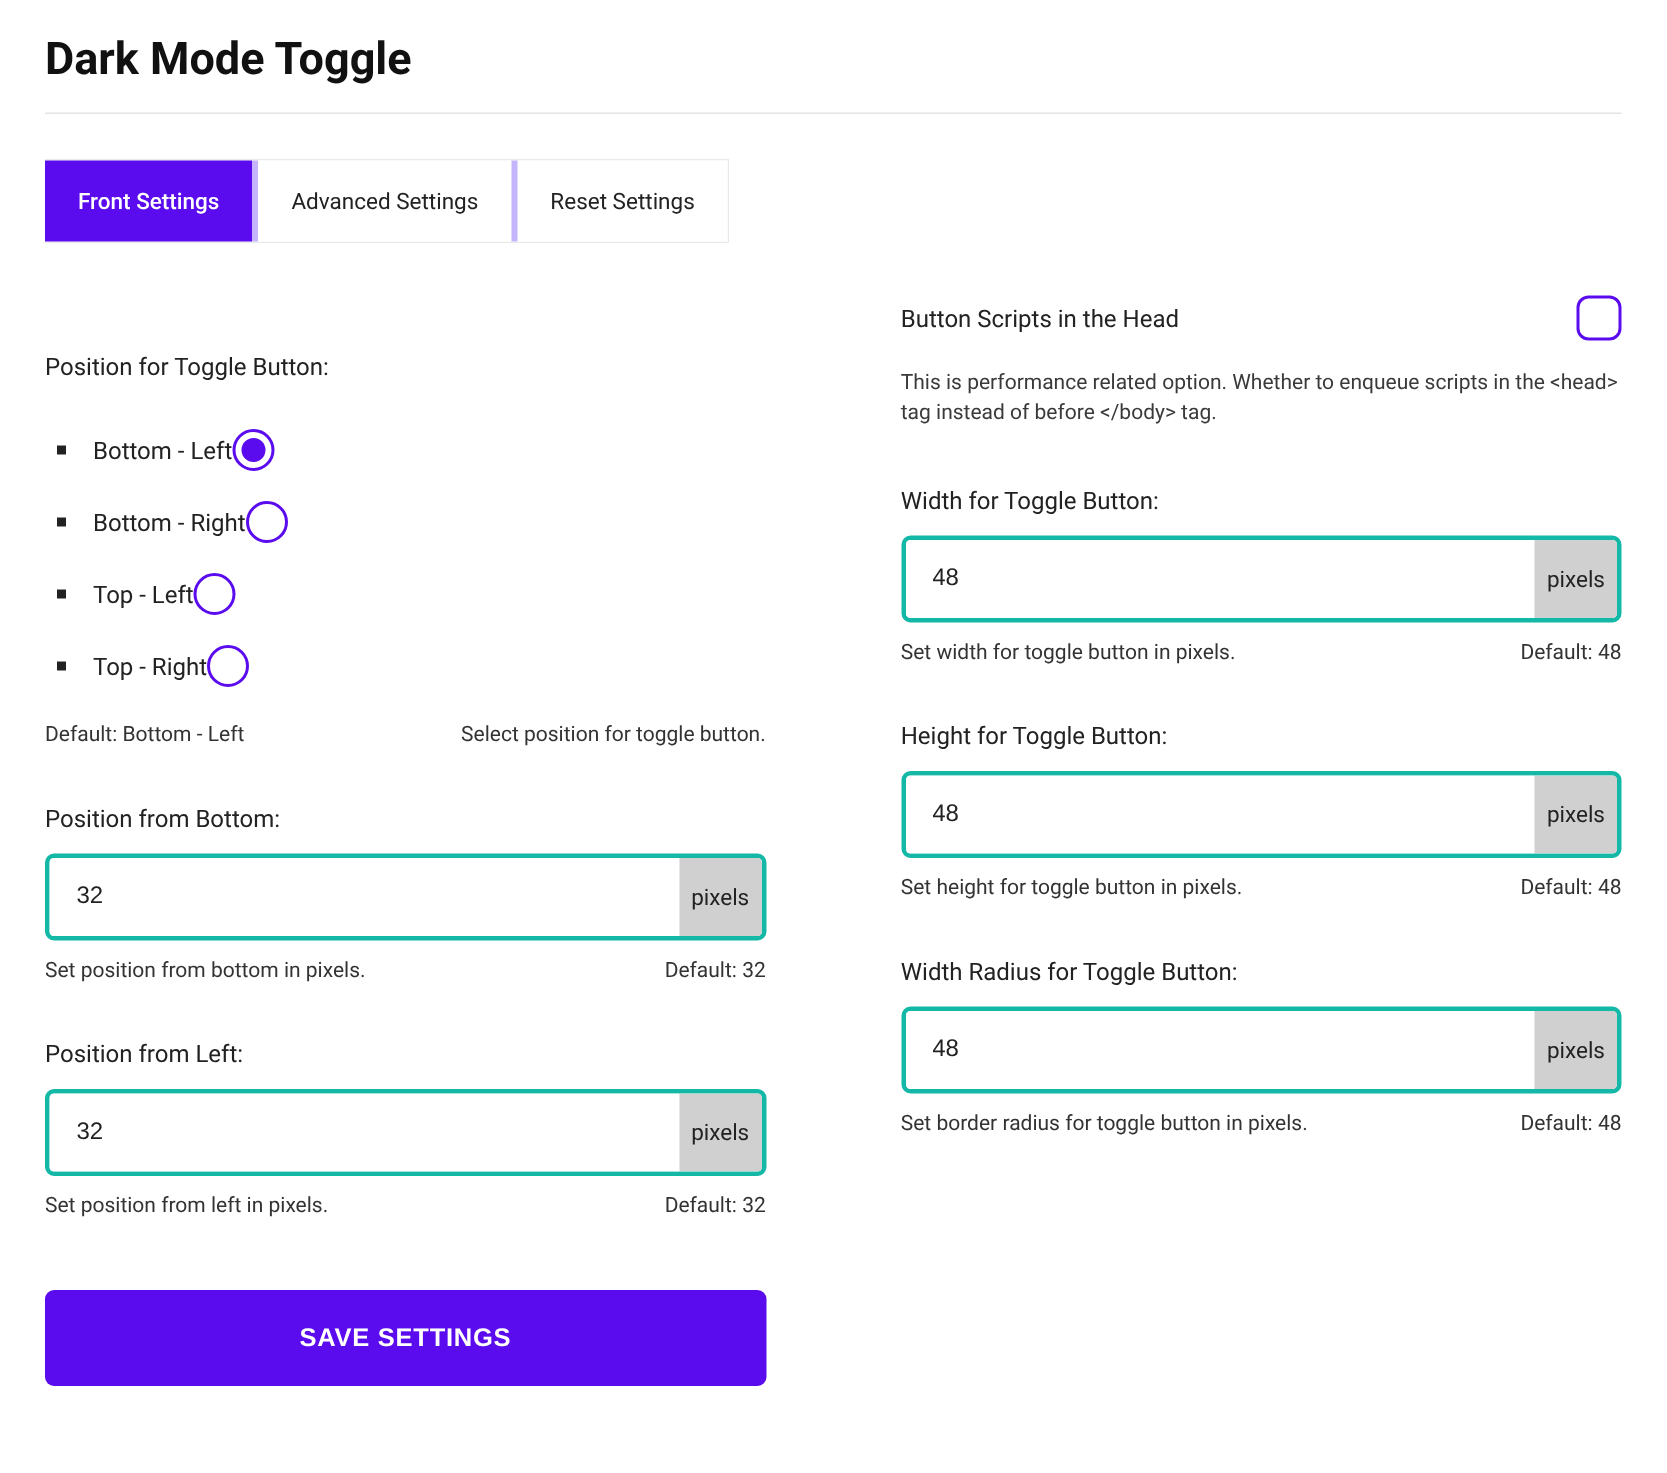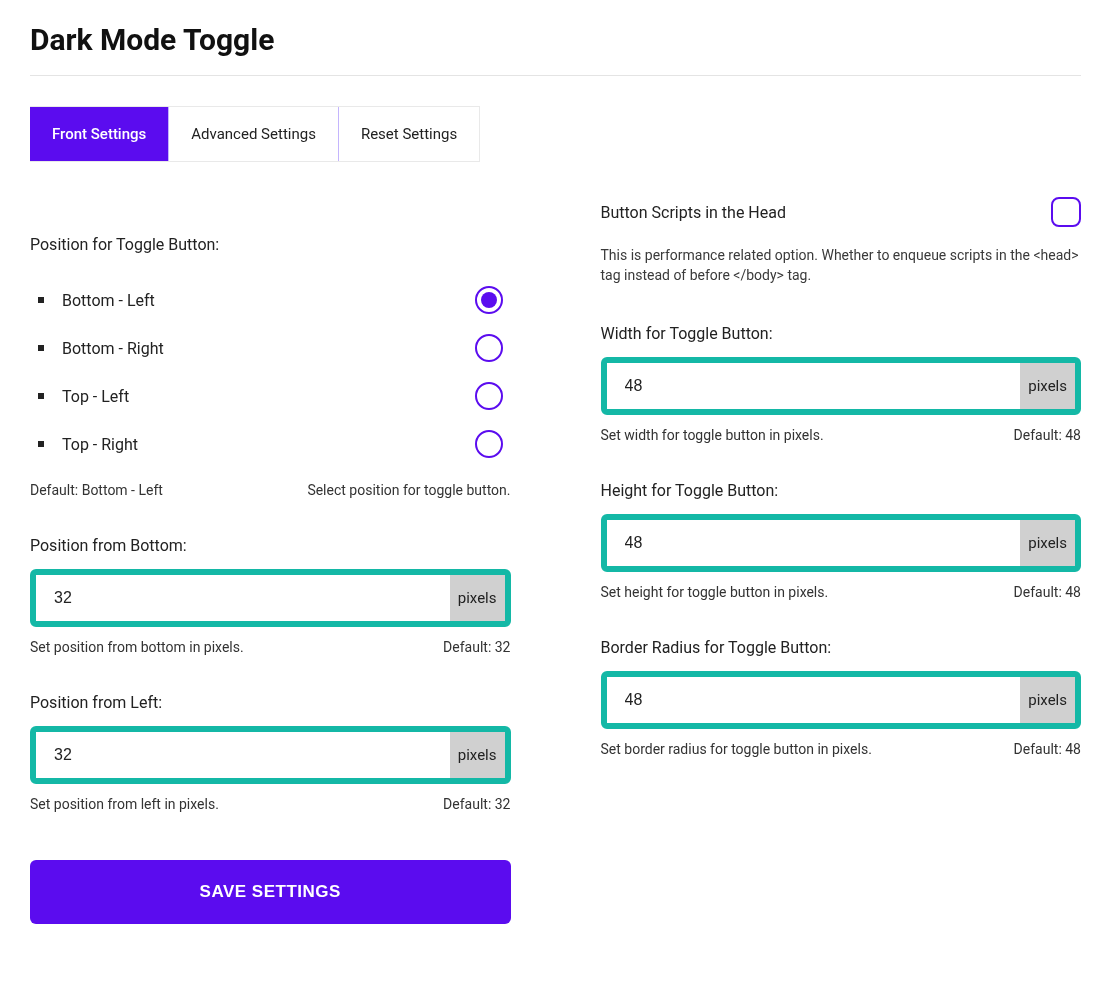--- a/index.html
+++ b/index.html
@@ -35,7 +35,7 @@
     color: #222;
     cursor: pointer;
     background: #fff;
-    border-left: 1px solid #c4b5fd;
+    border-left: 4px solid #c4b5fd;
   }
   .tab.active {
     background: #5b0cef;

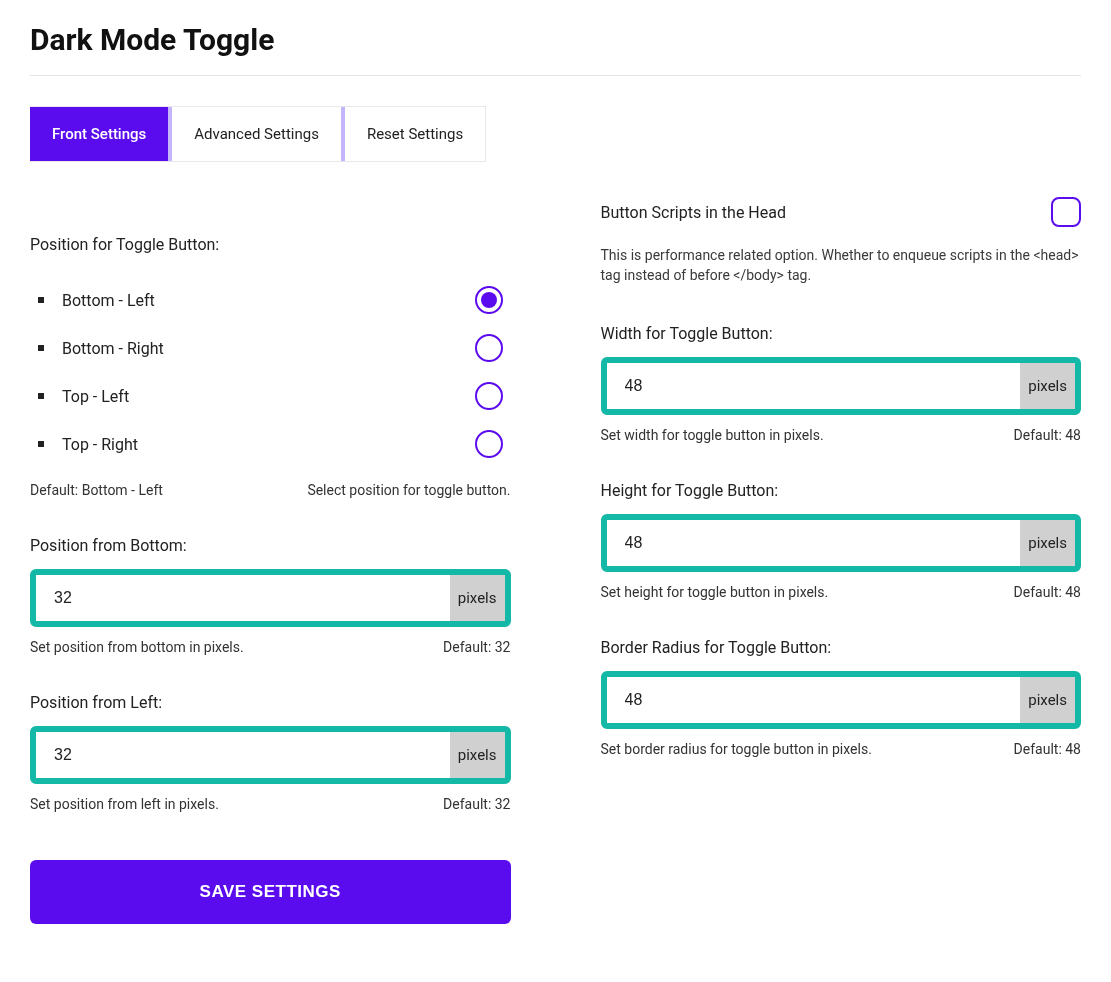--- a/index.html
+++ b/index.html
@@ -89,7 +89,7 @@
   }
   ul.radio-list li {
     display: flex;
-    justify-content: space-between;
+    justify-content: flex-start;
     align-items: center;
     padding: 10px 0;
   }

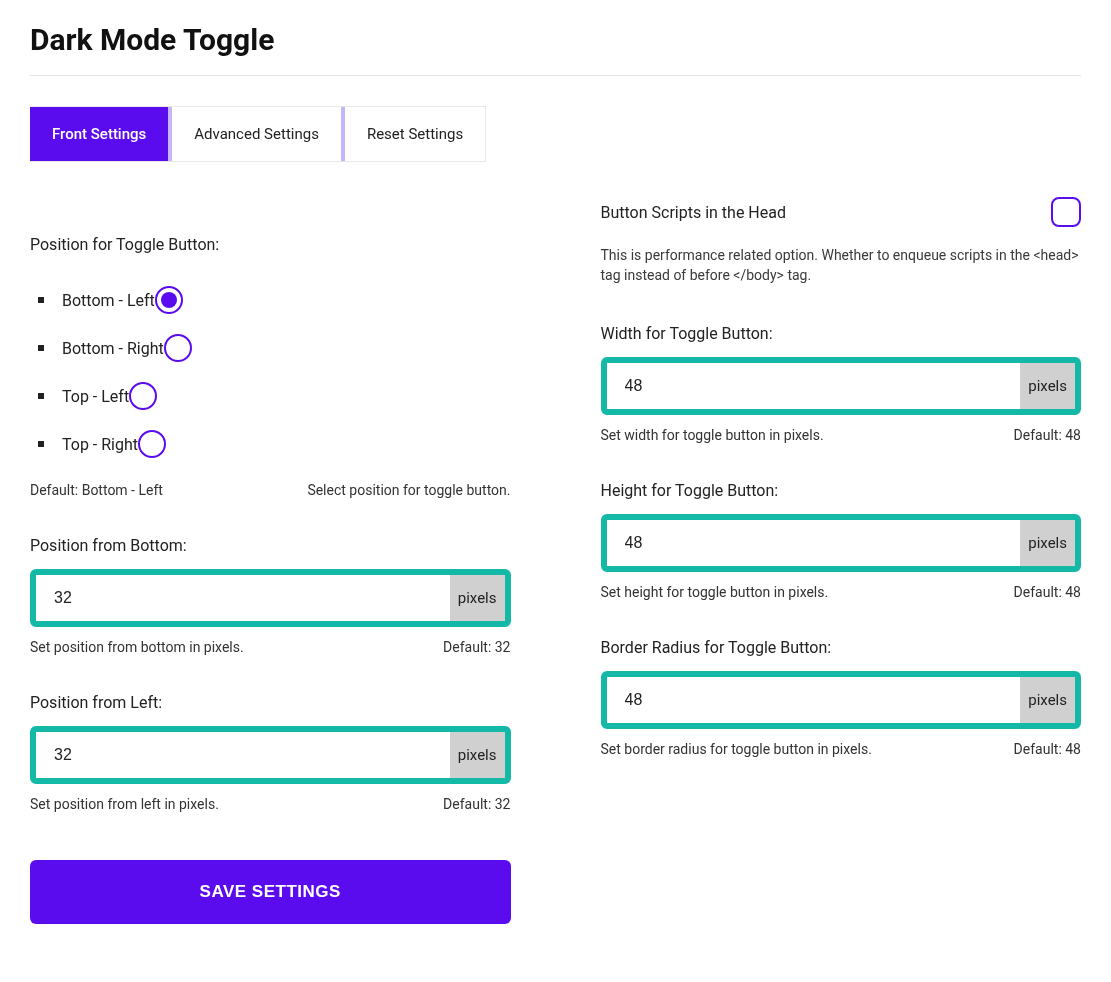--- a/index.html
+++ b/index.html
@@ -141,7 +141,7 @@
   .input-group {
     display: flex;
     width: 100%;
-    border: 6px solid #14b8a6;
+    border: 3px solid #14b8a6;
     border-radius: 6px;
     overflow: hidden;
     height: 58px;

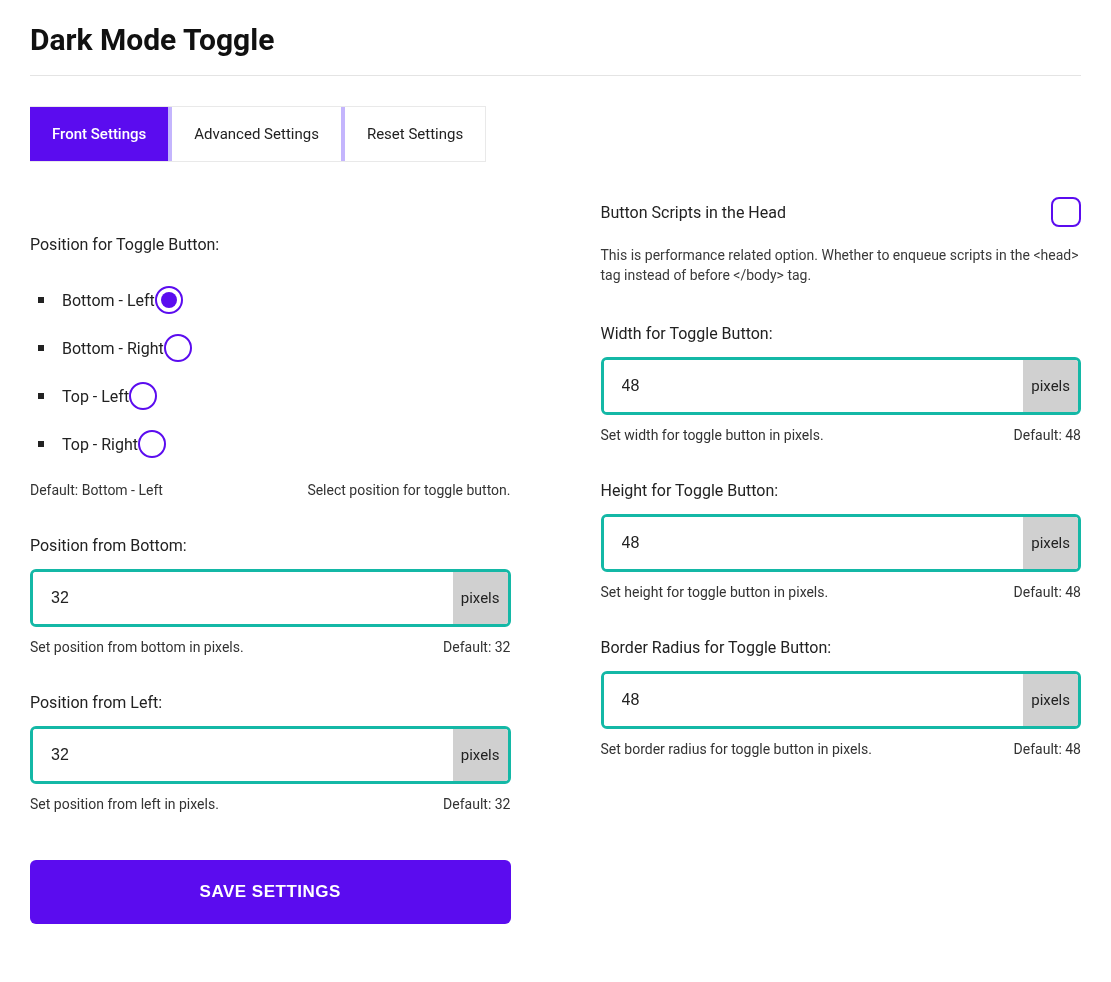--- a/index.html
+++ b/index.html
@@ -300,7 +300,7 @@
     </div>
 
     <div class="section-gap">
-      <div class="field-label">Border Radius for Toggle Button:</div>
+      <div class="field-label">Width Radius for Toggle Button:</div>
       <div class="input-group">
         <input type="text" value="48" style="">
         <div class="unit">pixels</div>

